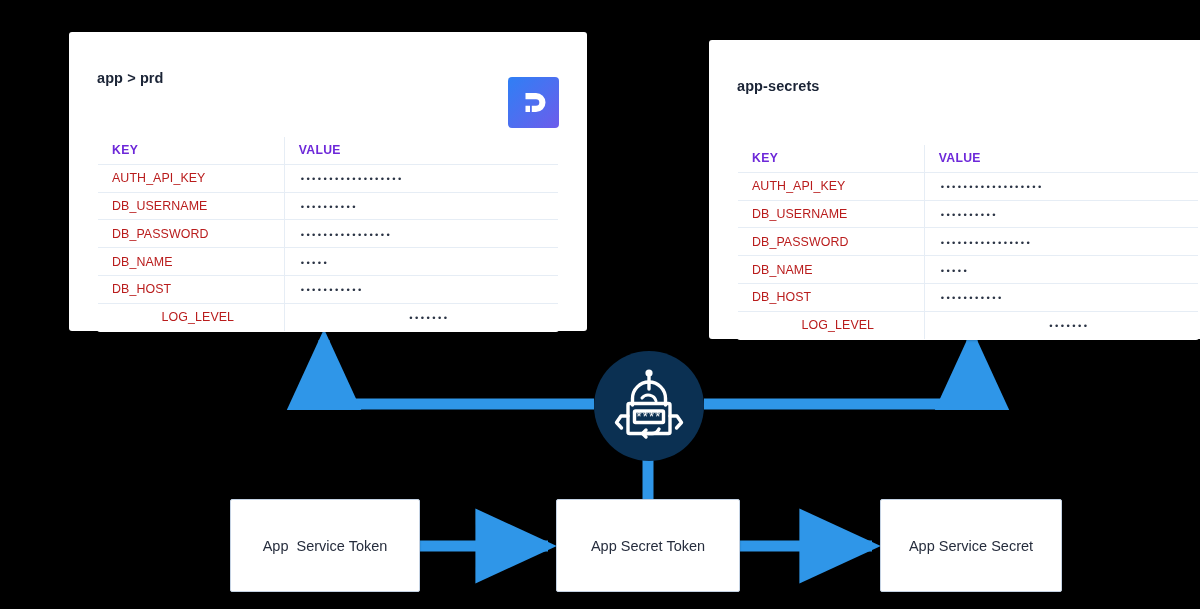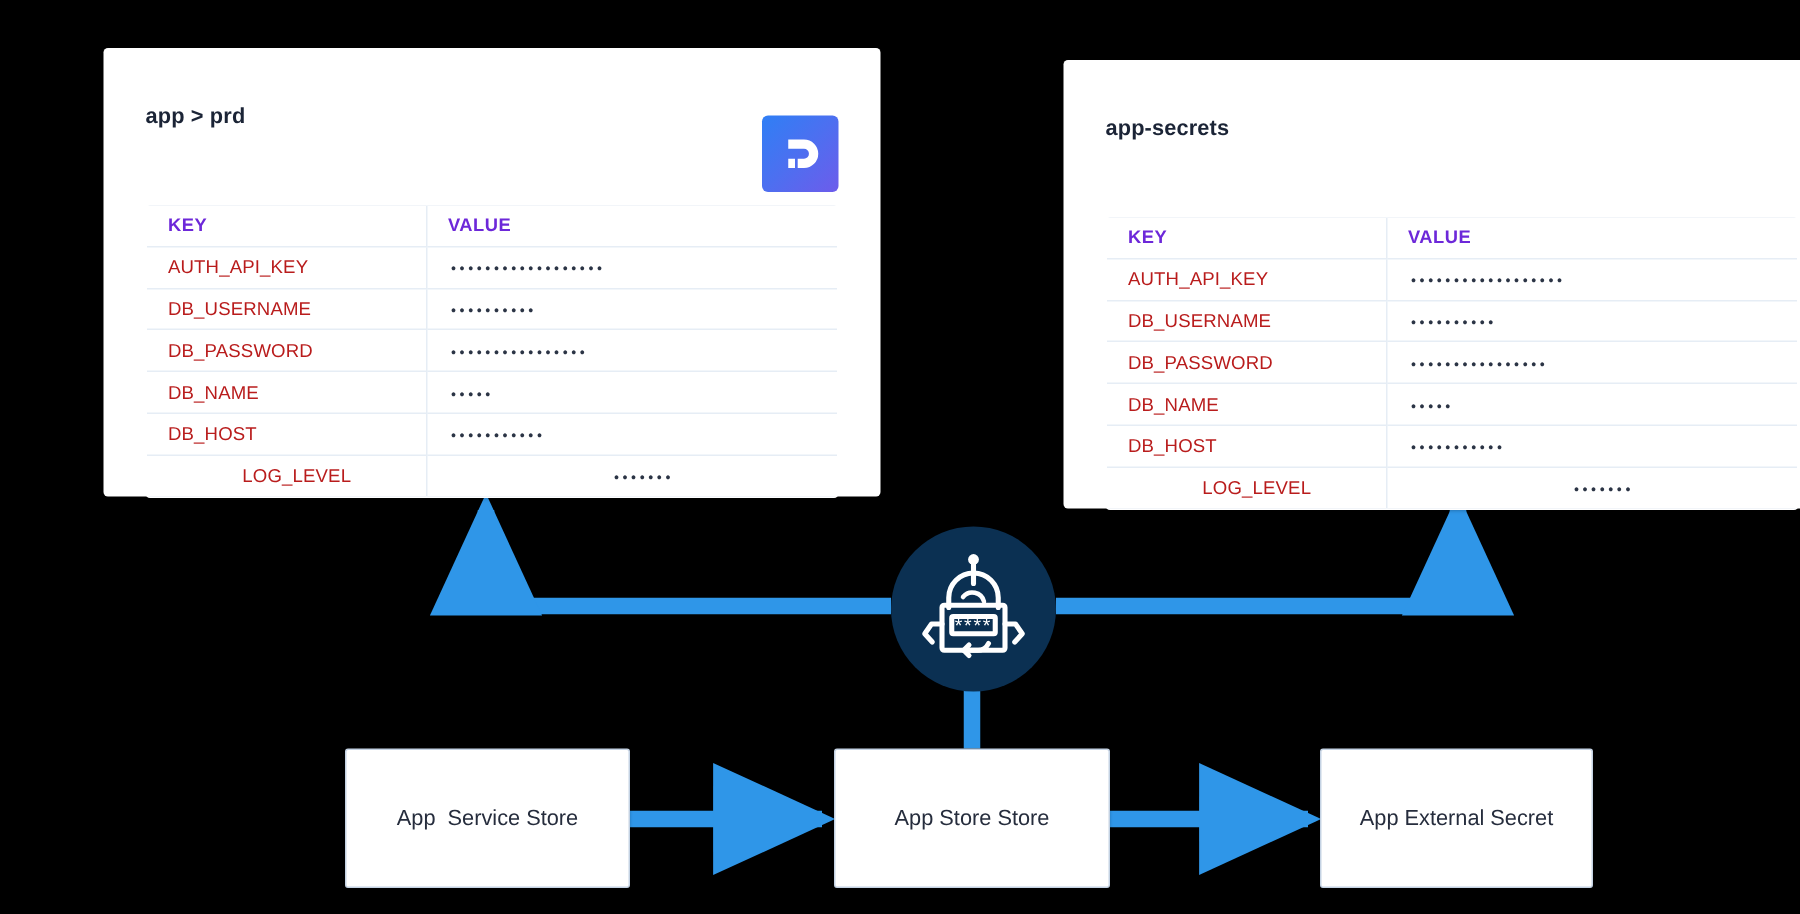--- a/index.html
+++ b/index.html
@@ -291,7 +291,7 @@
   </div>
 
   <div class="nbox" id="box-token">
-    <span>App  Service Store</span>
+    <span>App  Service Token</span>
   </div>
   <div class="nbox" id="box-store">
     <span>App Store Store</span>

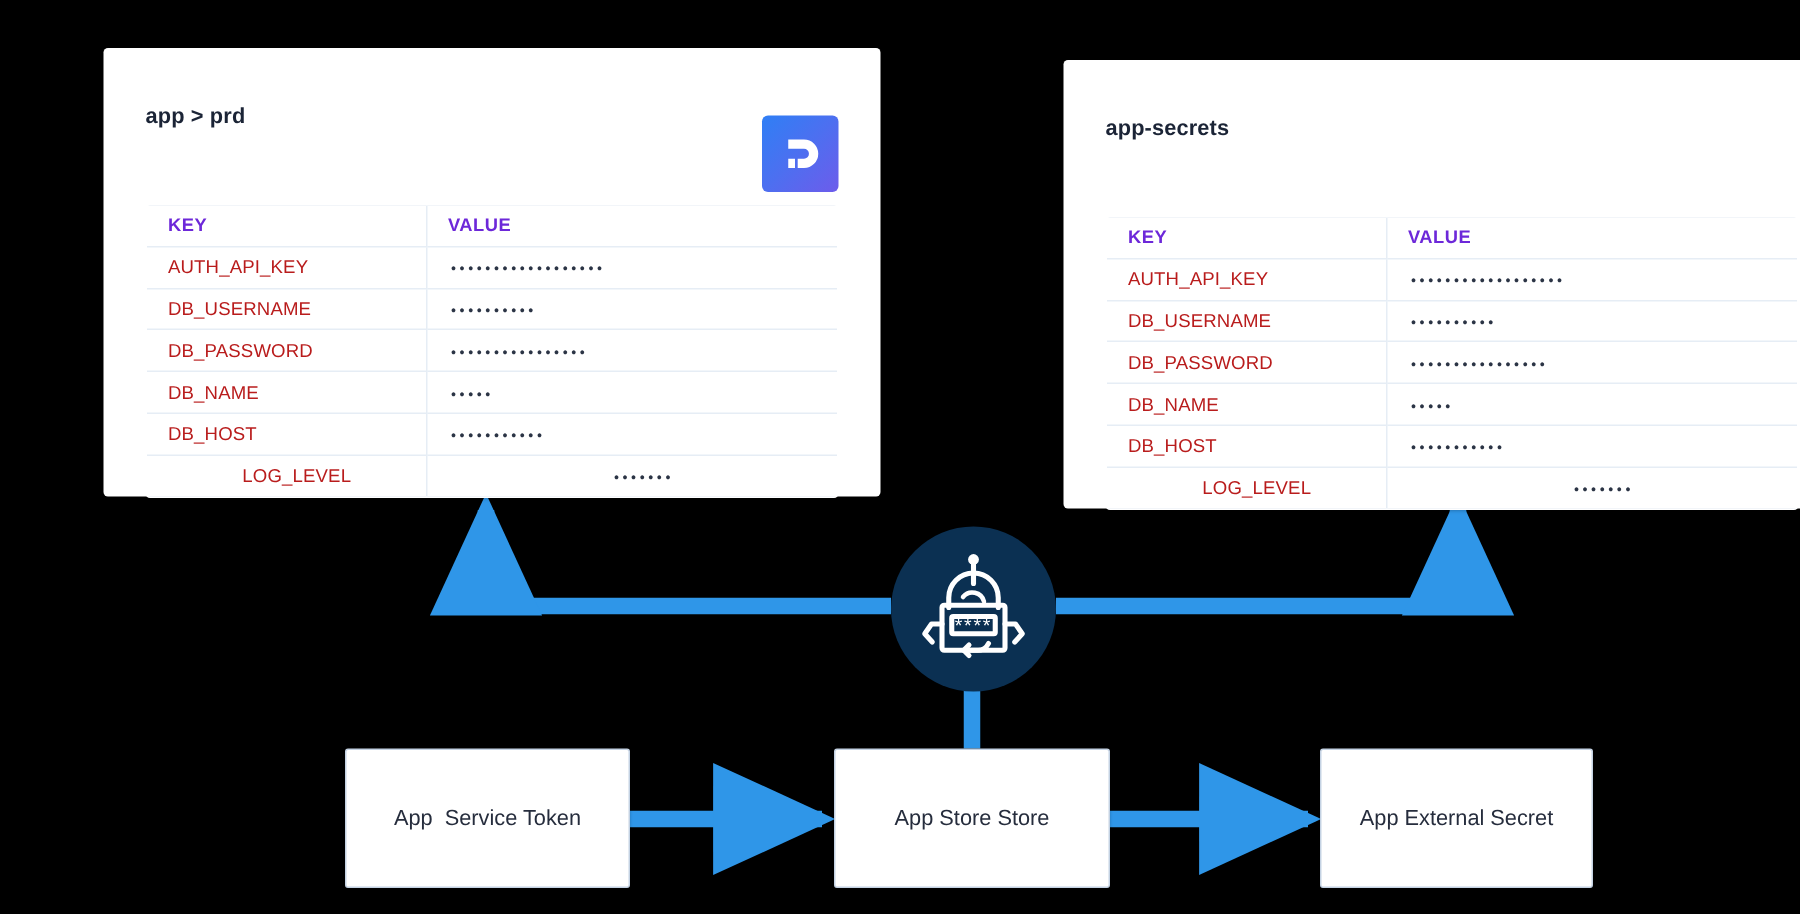--- a/index.html
+++ b/index.html
@@ -294,7 +294,7 @@
     <span>App  Service Token</span>
   </div>
   <div class="nbox" id="box-store">
-    <span>App Store Store</span>
+    <span>App Secret Token</span>
   </div>
   <div class="nbox" id="box-external">
     <span>App External Secret</span>

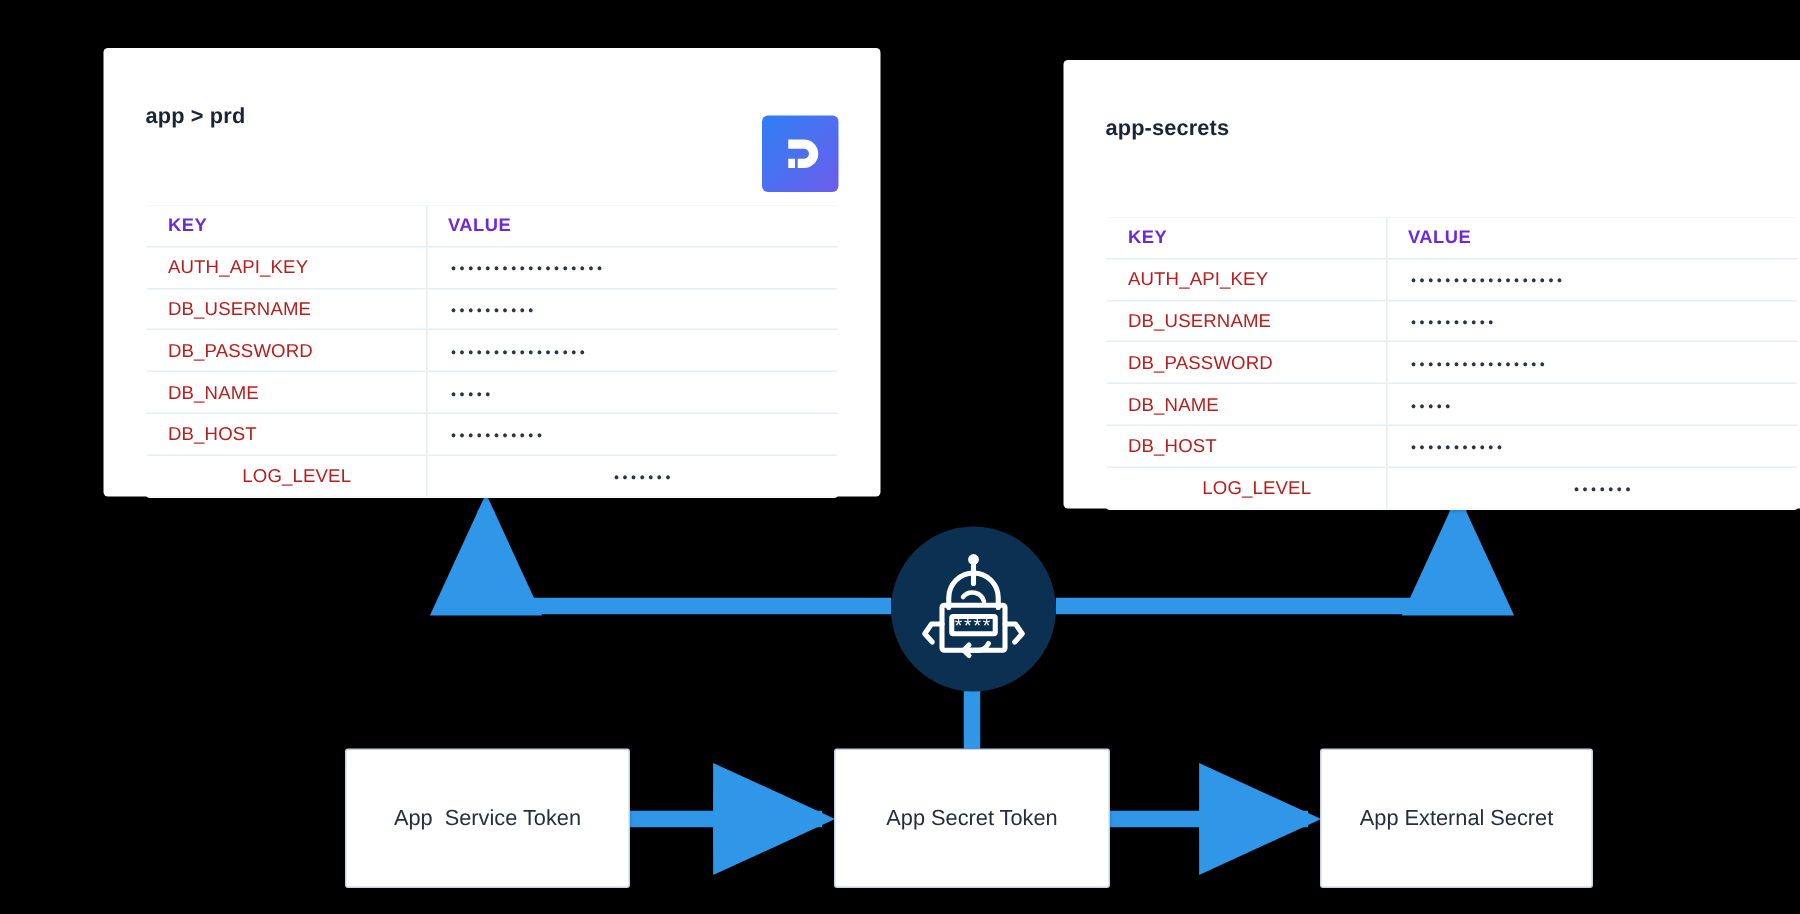--- a/index.html
+++ b/index.html
@@ -297,7 +297,7 @@
     <span>App Secret Token</span>
   </div>
   <div class="nbox" id="box-external">
-    <span>App External Secret</span>
+    <span>App Service Secret</span>
   </div>
 
 </div>

